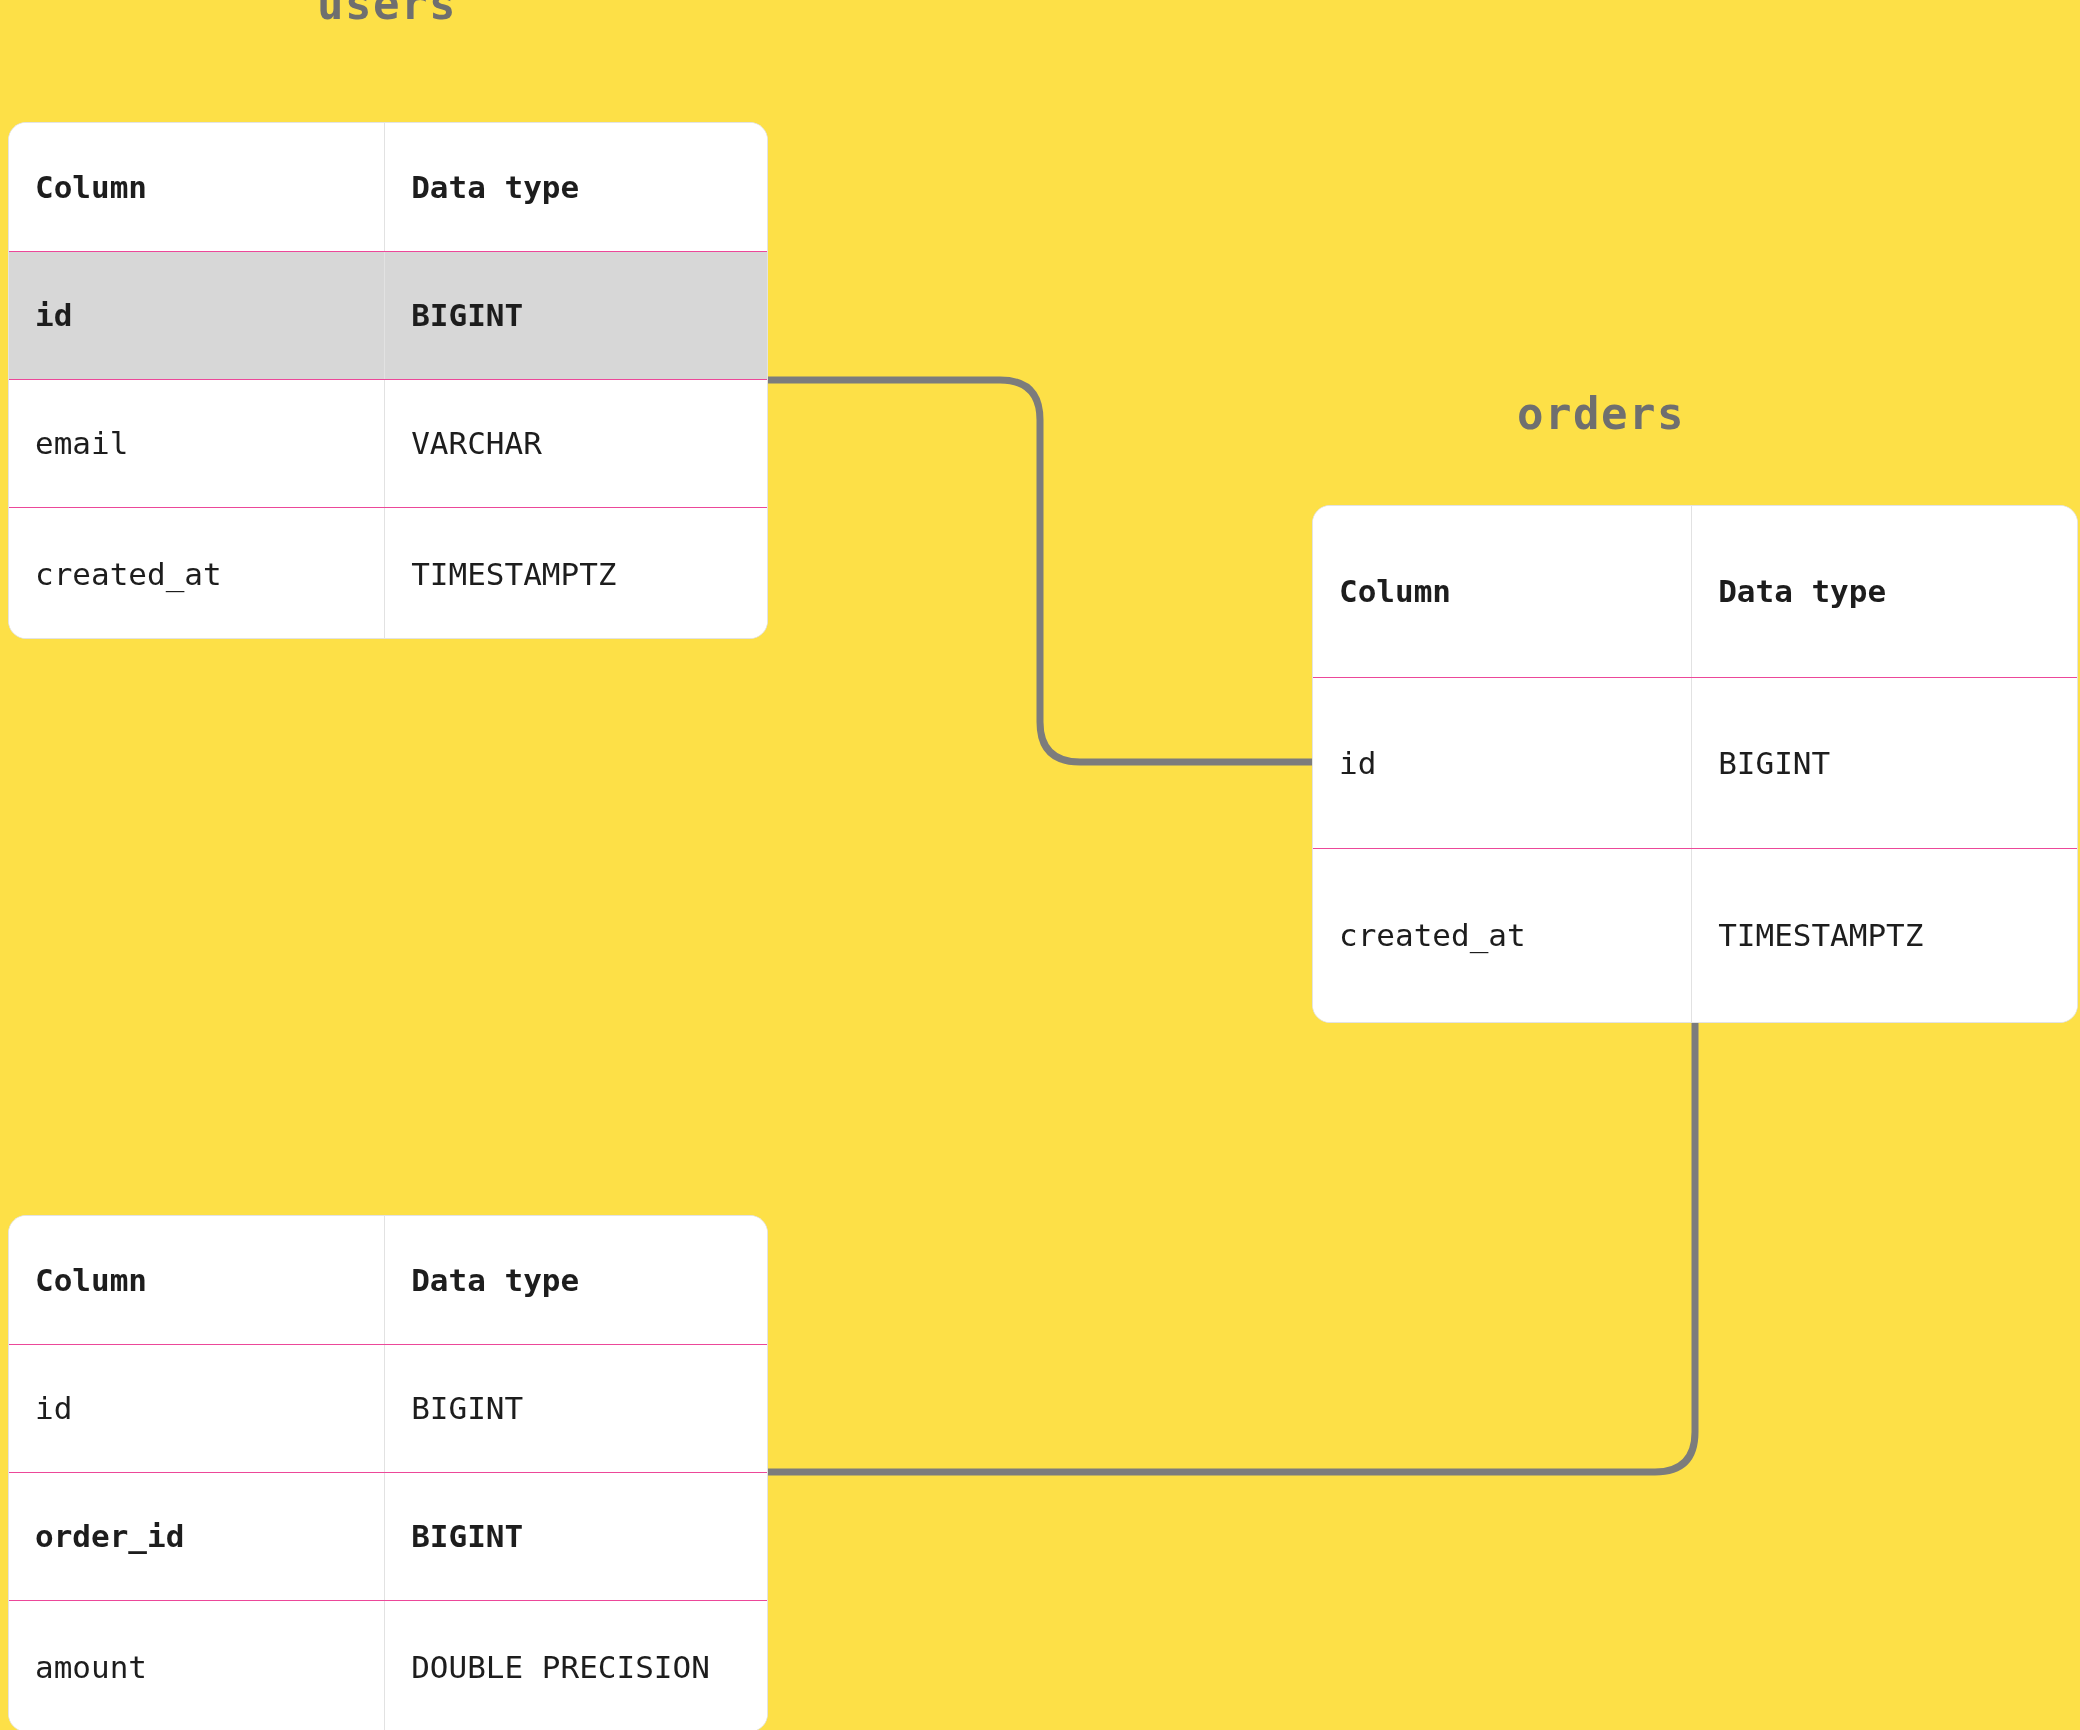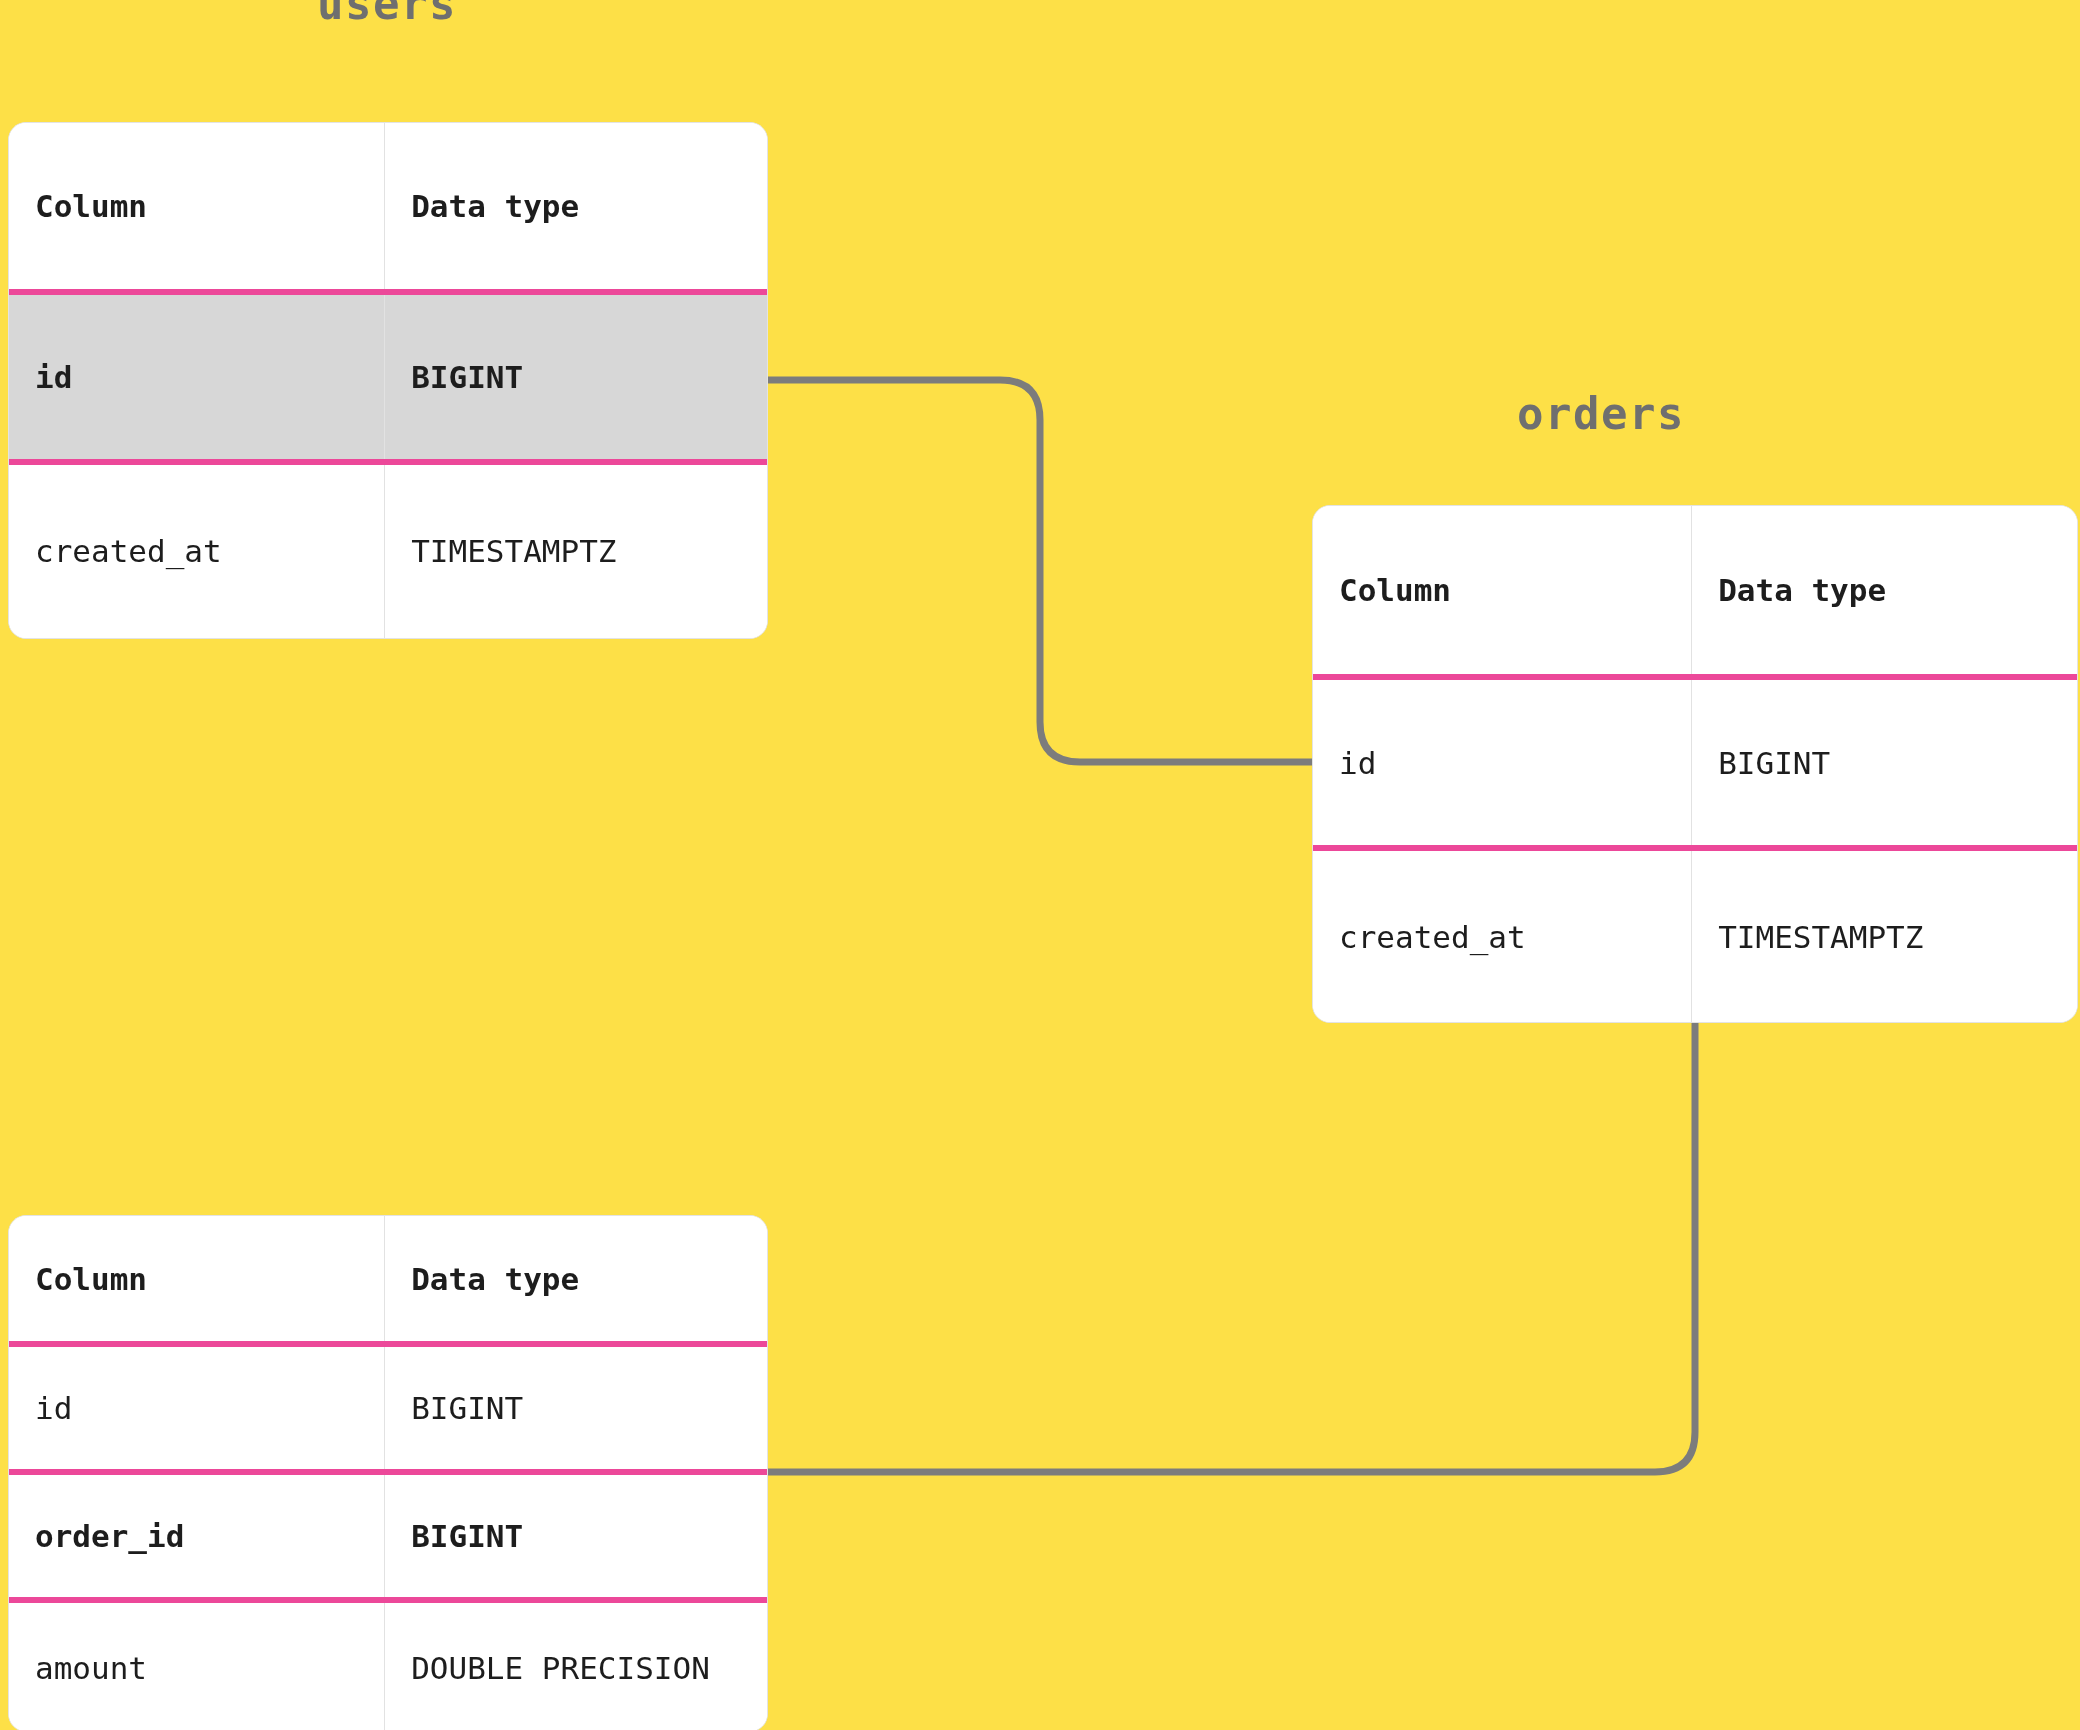--- a/index.html
+++ b/index.html
@@ -80,7 +80,7 @@
     font-size: 31px;
     color: #1d1d1d;
     white-space: nowrap;
-    border-bottom: 6px solid #ec4899;
+    border-bottom: 1px solid #ec4899;
     border-right: 1px solid #e2e2e2;
     background: #ffffff;
   }

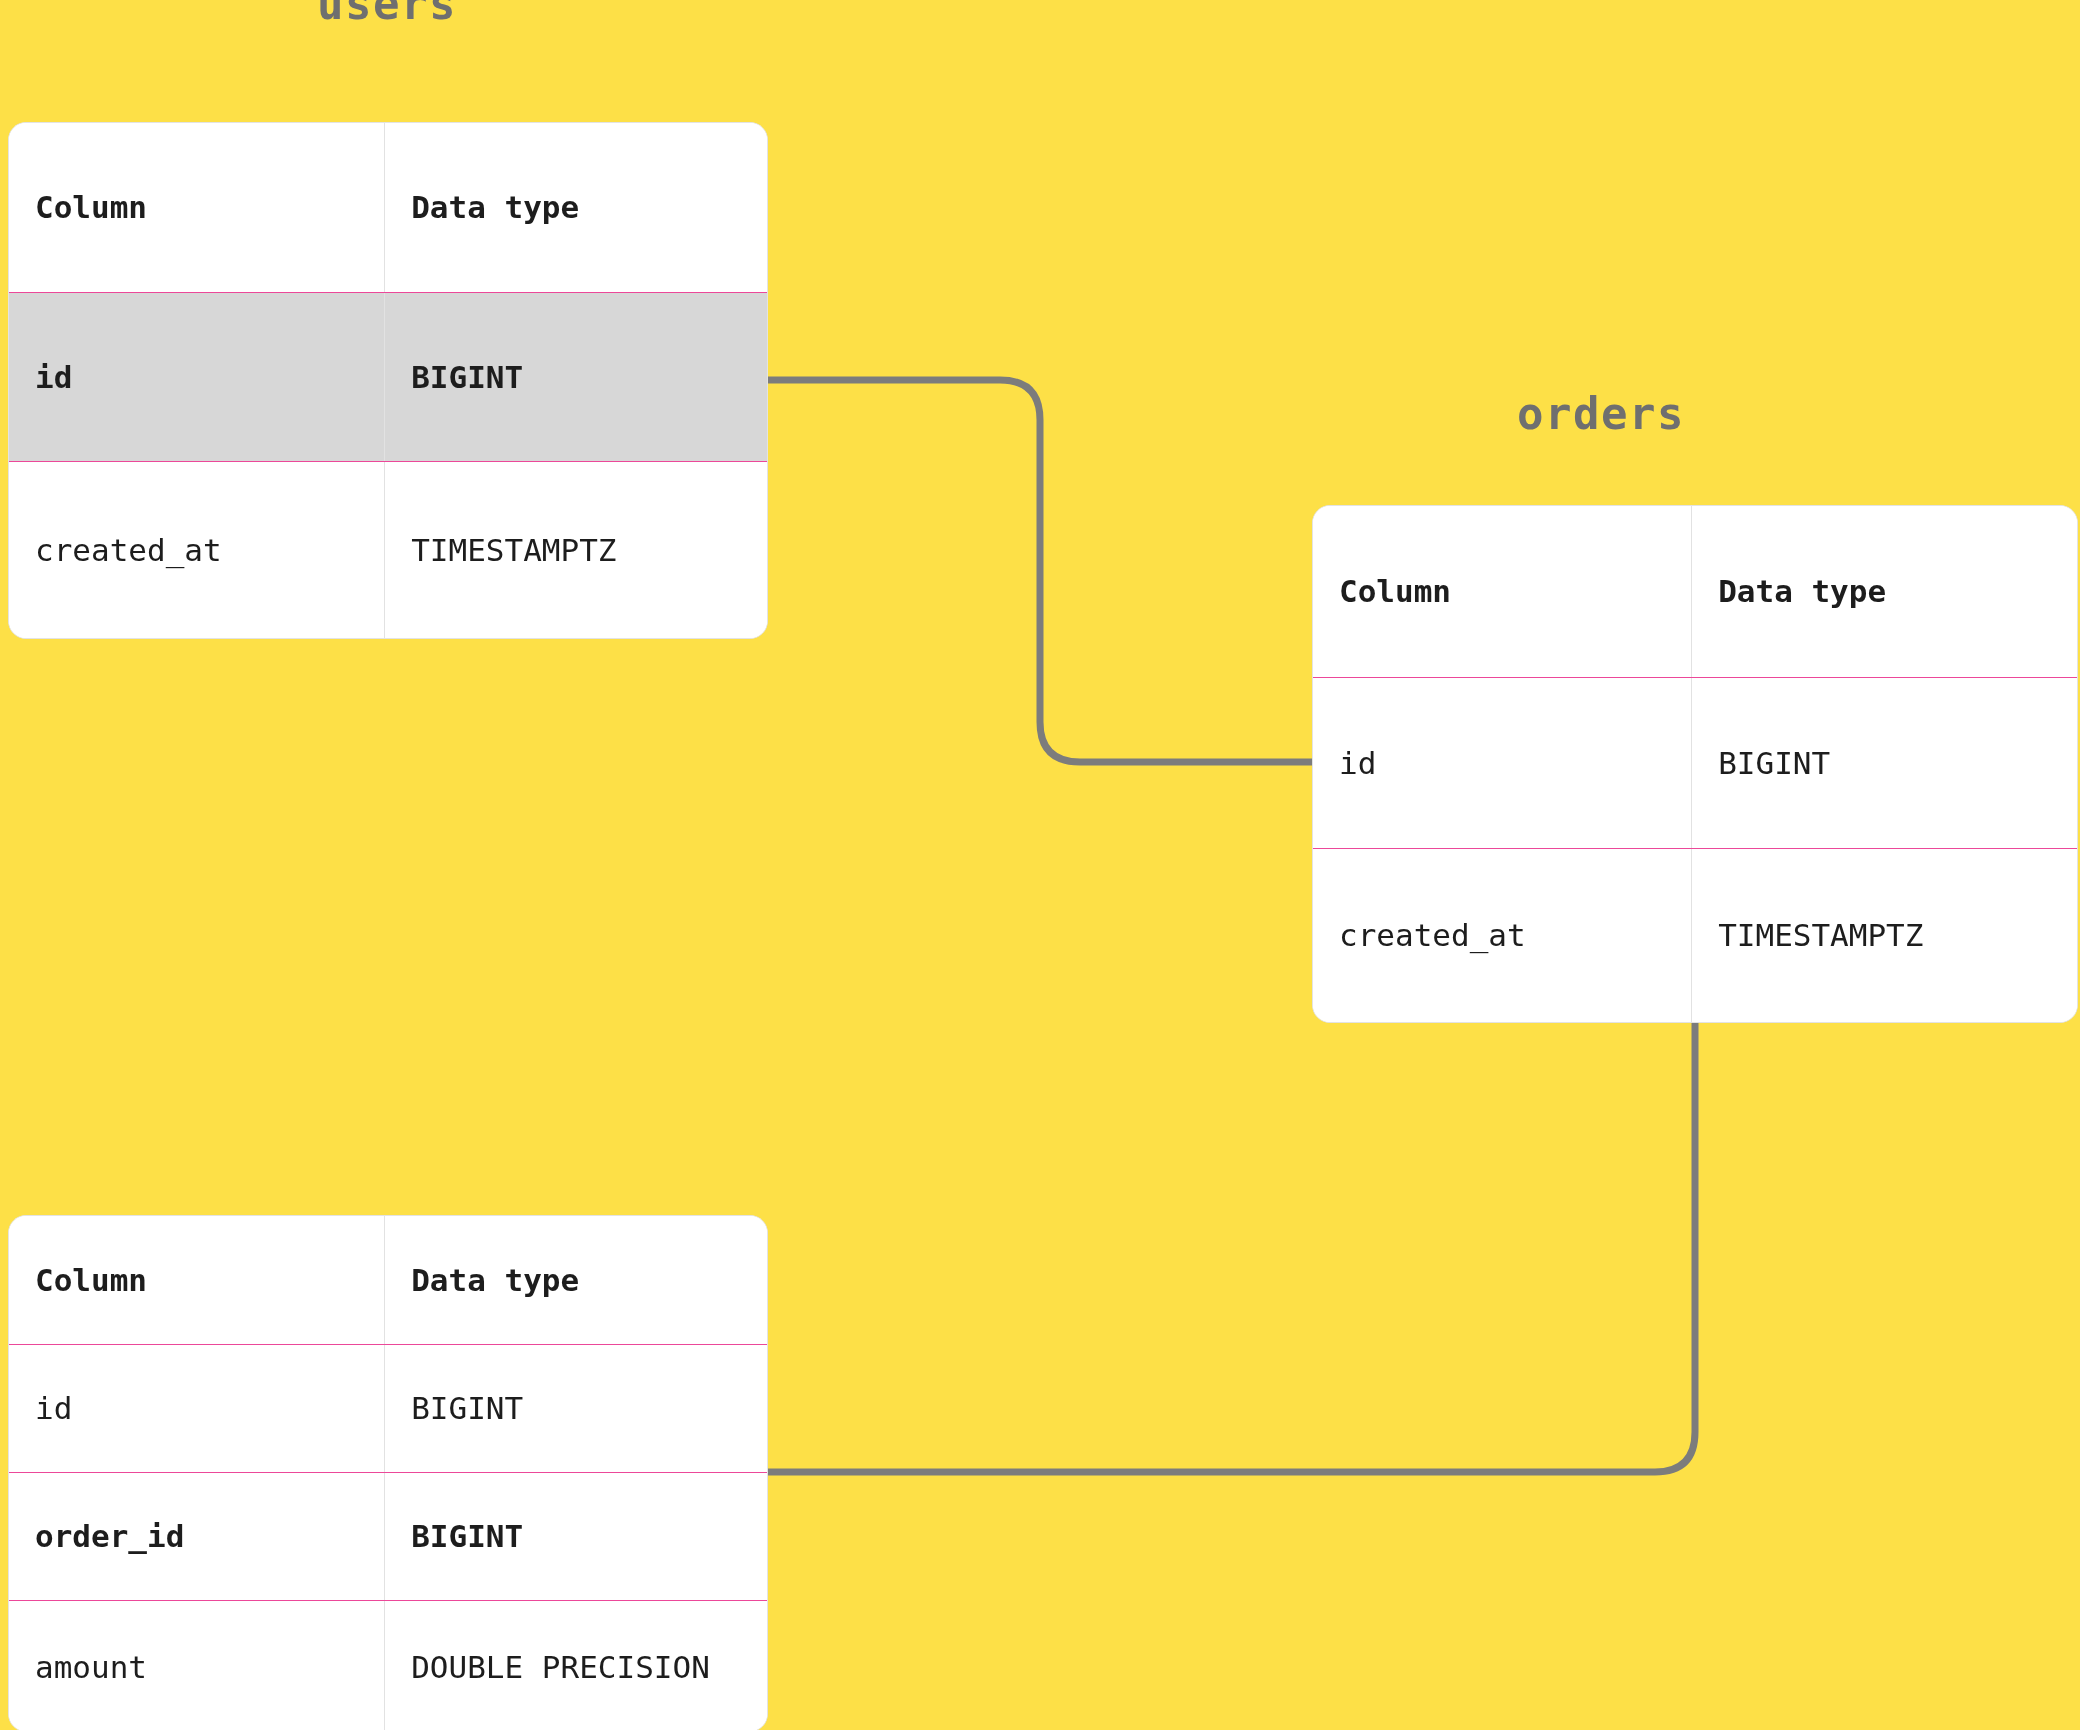--- a/index.html
+++ b/index.html
@@ -123,6 +123,10 @@
         <div class="tbl-cell col-name">id</div>
         <div class="tbl-cell col-type">BIGINT</div>
       </div>
+      <div class="tbl-row" style="height:128px;">
+        <div class="tbl-cell col-name">email</div>
+        <div class="tbl-cell col-type">VARCHAR</div>
+      </div>
       <div class="tbl-row" style="height:133px;">
         <div class="tbl-cell col-name">created_at</div>
         <div class="tbl-cell col-type">TIMESTAMPTZ</div>

